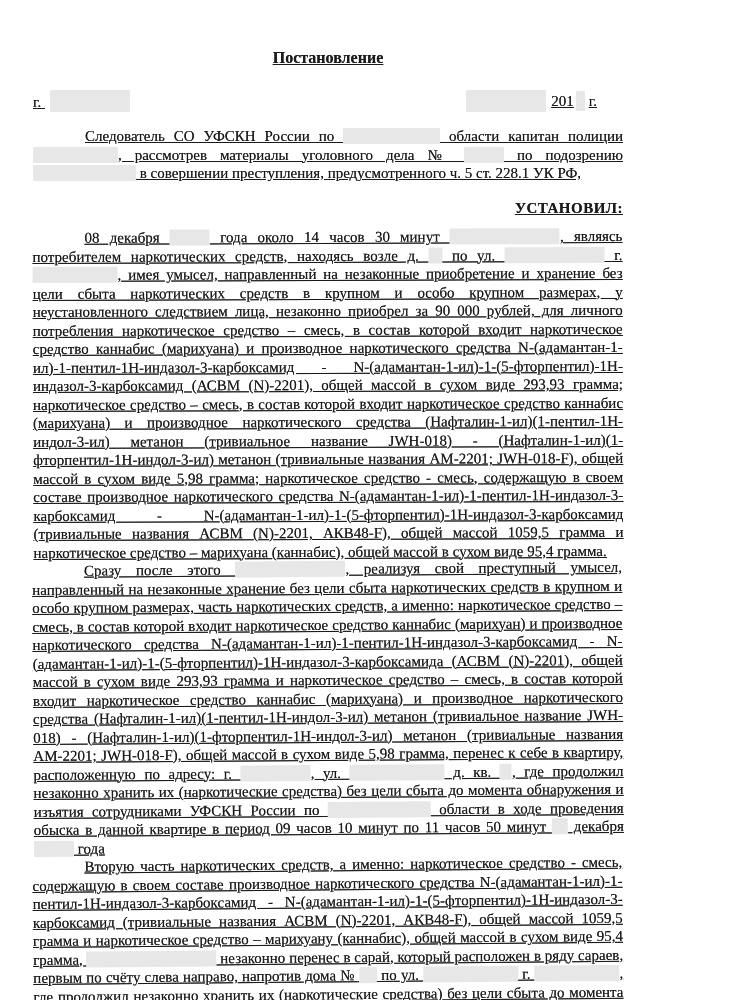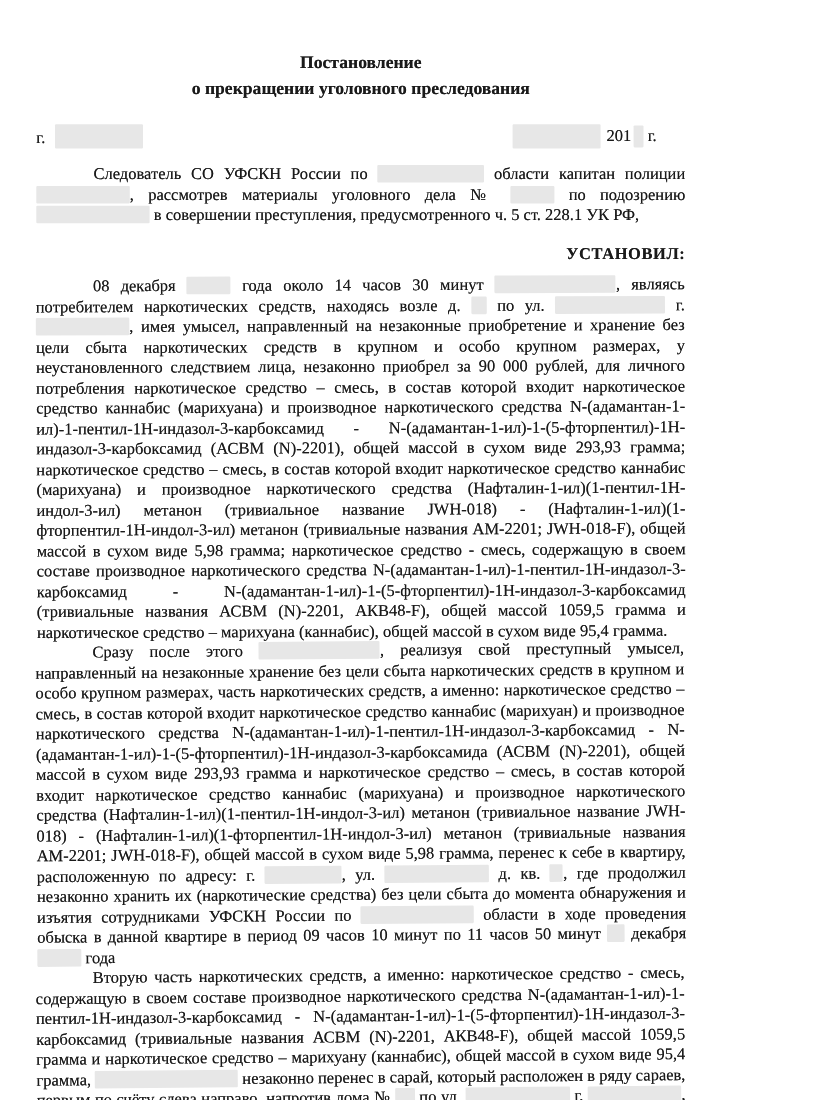--- a/index.html
+++ b/index.html
@@ -11,6 +11,7 @@
     color:var(--text-col,#1a1a1a);
     overflow:hidden;
     text-shadow:0 0 .4px rgba(20,20,20,.75);
+    text-decoration:underline;
   }
   .title-block{text-align:center;font-weight:bold;font-size:16px;line-height:23px;}
   .date-row{

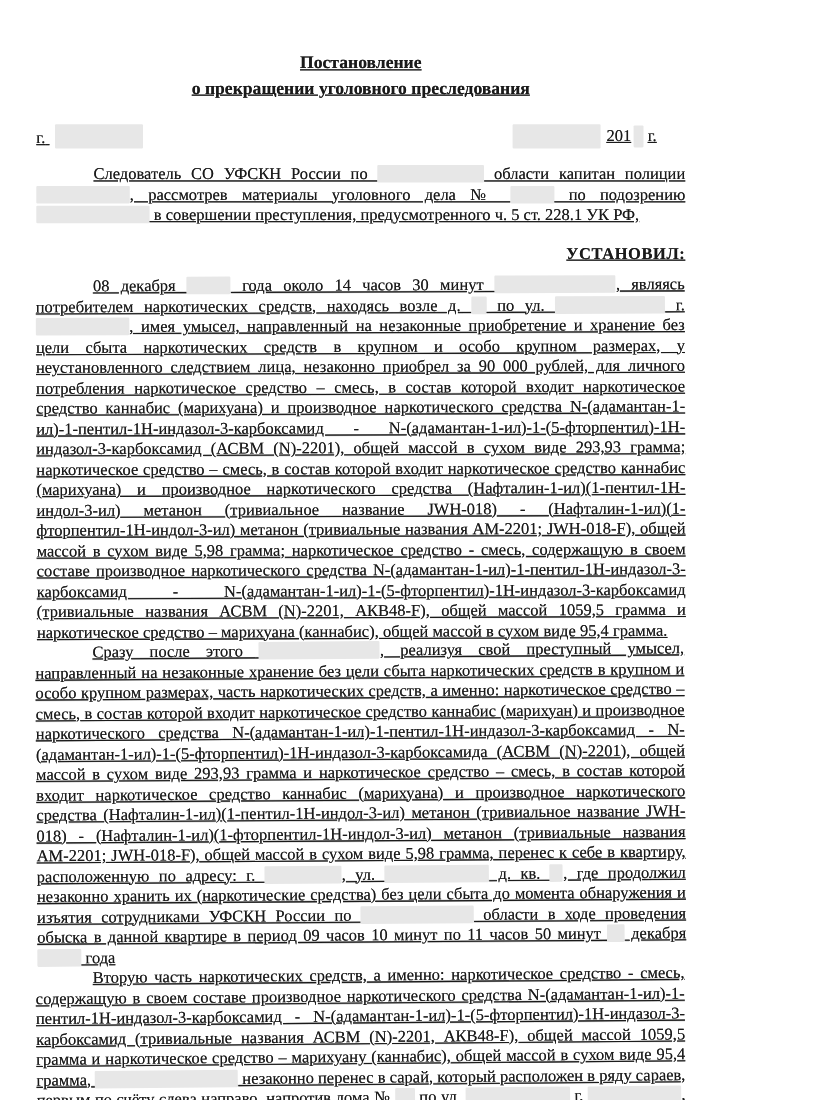--- a/index.html
+++ b/index.html
@@ -45,7 +45,6 @@
 
   <div class="title-block">
     <div>Постановление</div>
-    <div>о  прекращении уголовного преследования</div>
   </div>
 
   <div class="date-row">

